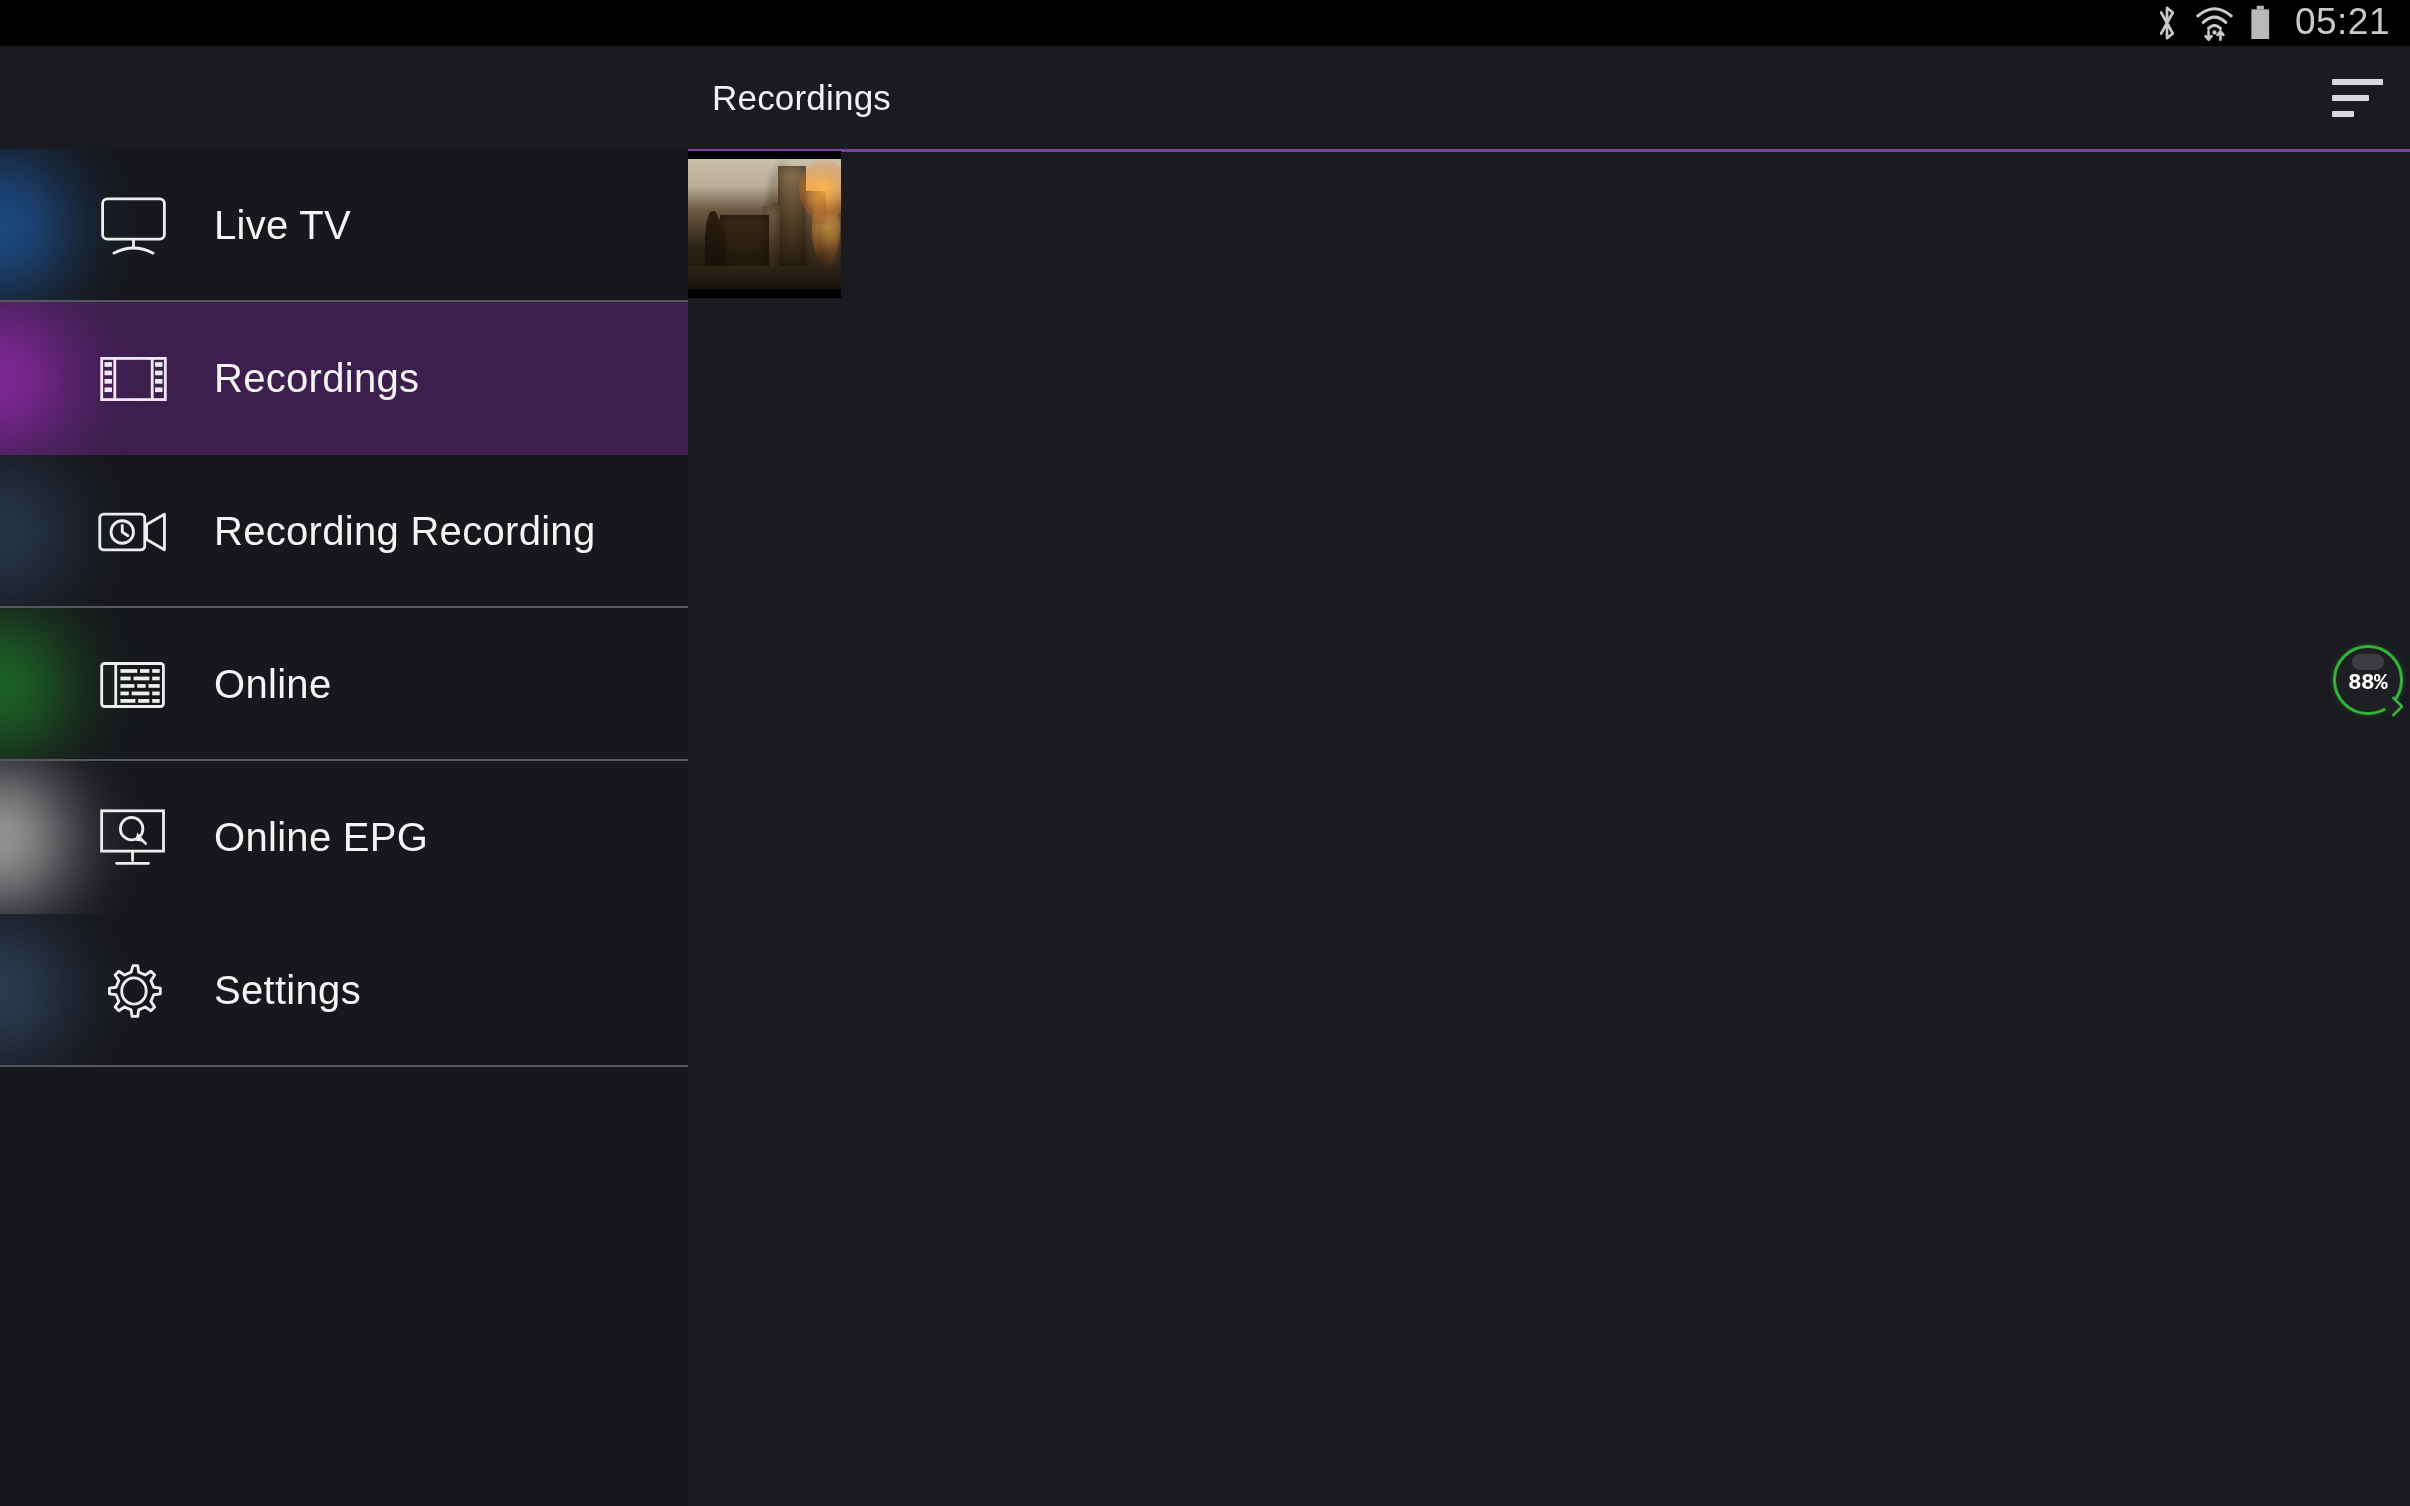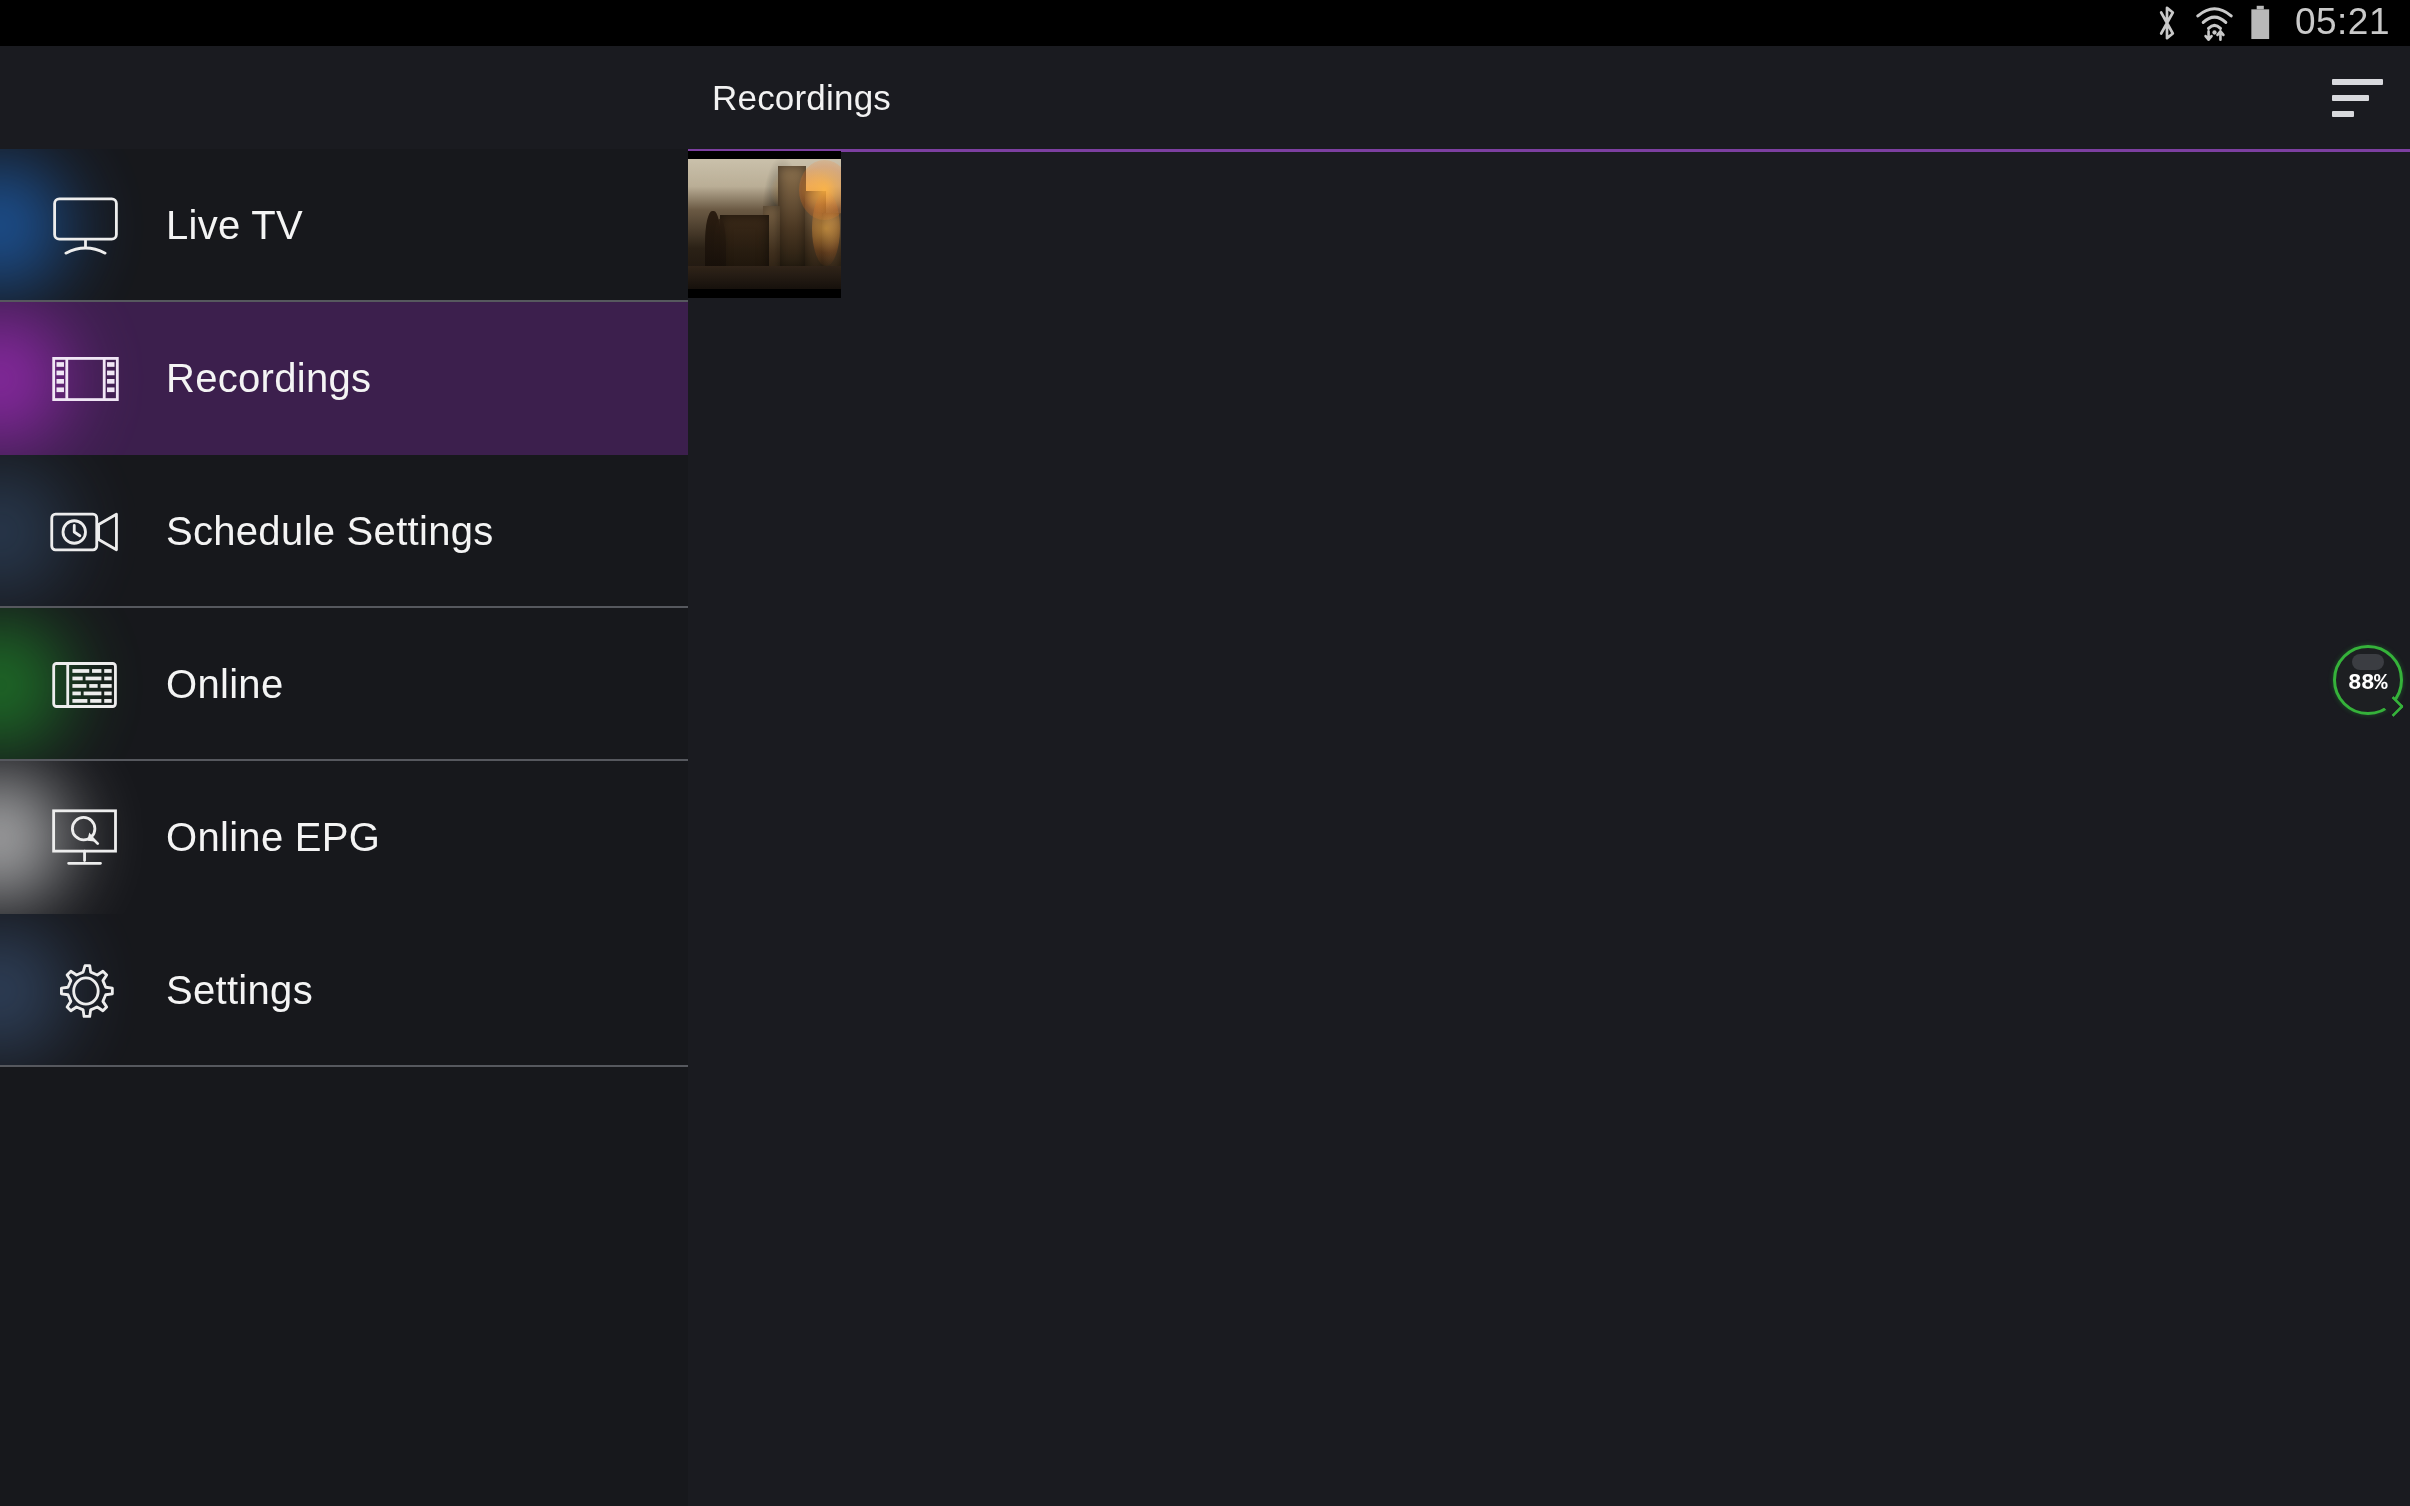--- a/index.html
+++ b/index.html
@@ -100,6 +100,7 @@
     overflow: hidden;
     cursor: pointer;
     background: transparent;
+    padding-left: 48px;
   }
   .nav-item.active { background: #3c1f4d; }
   .nav-item .divider {

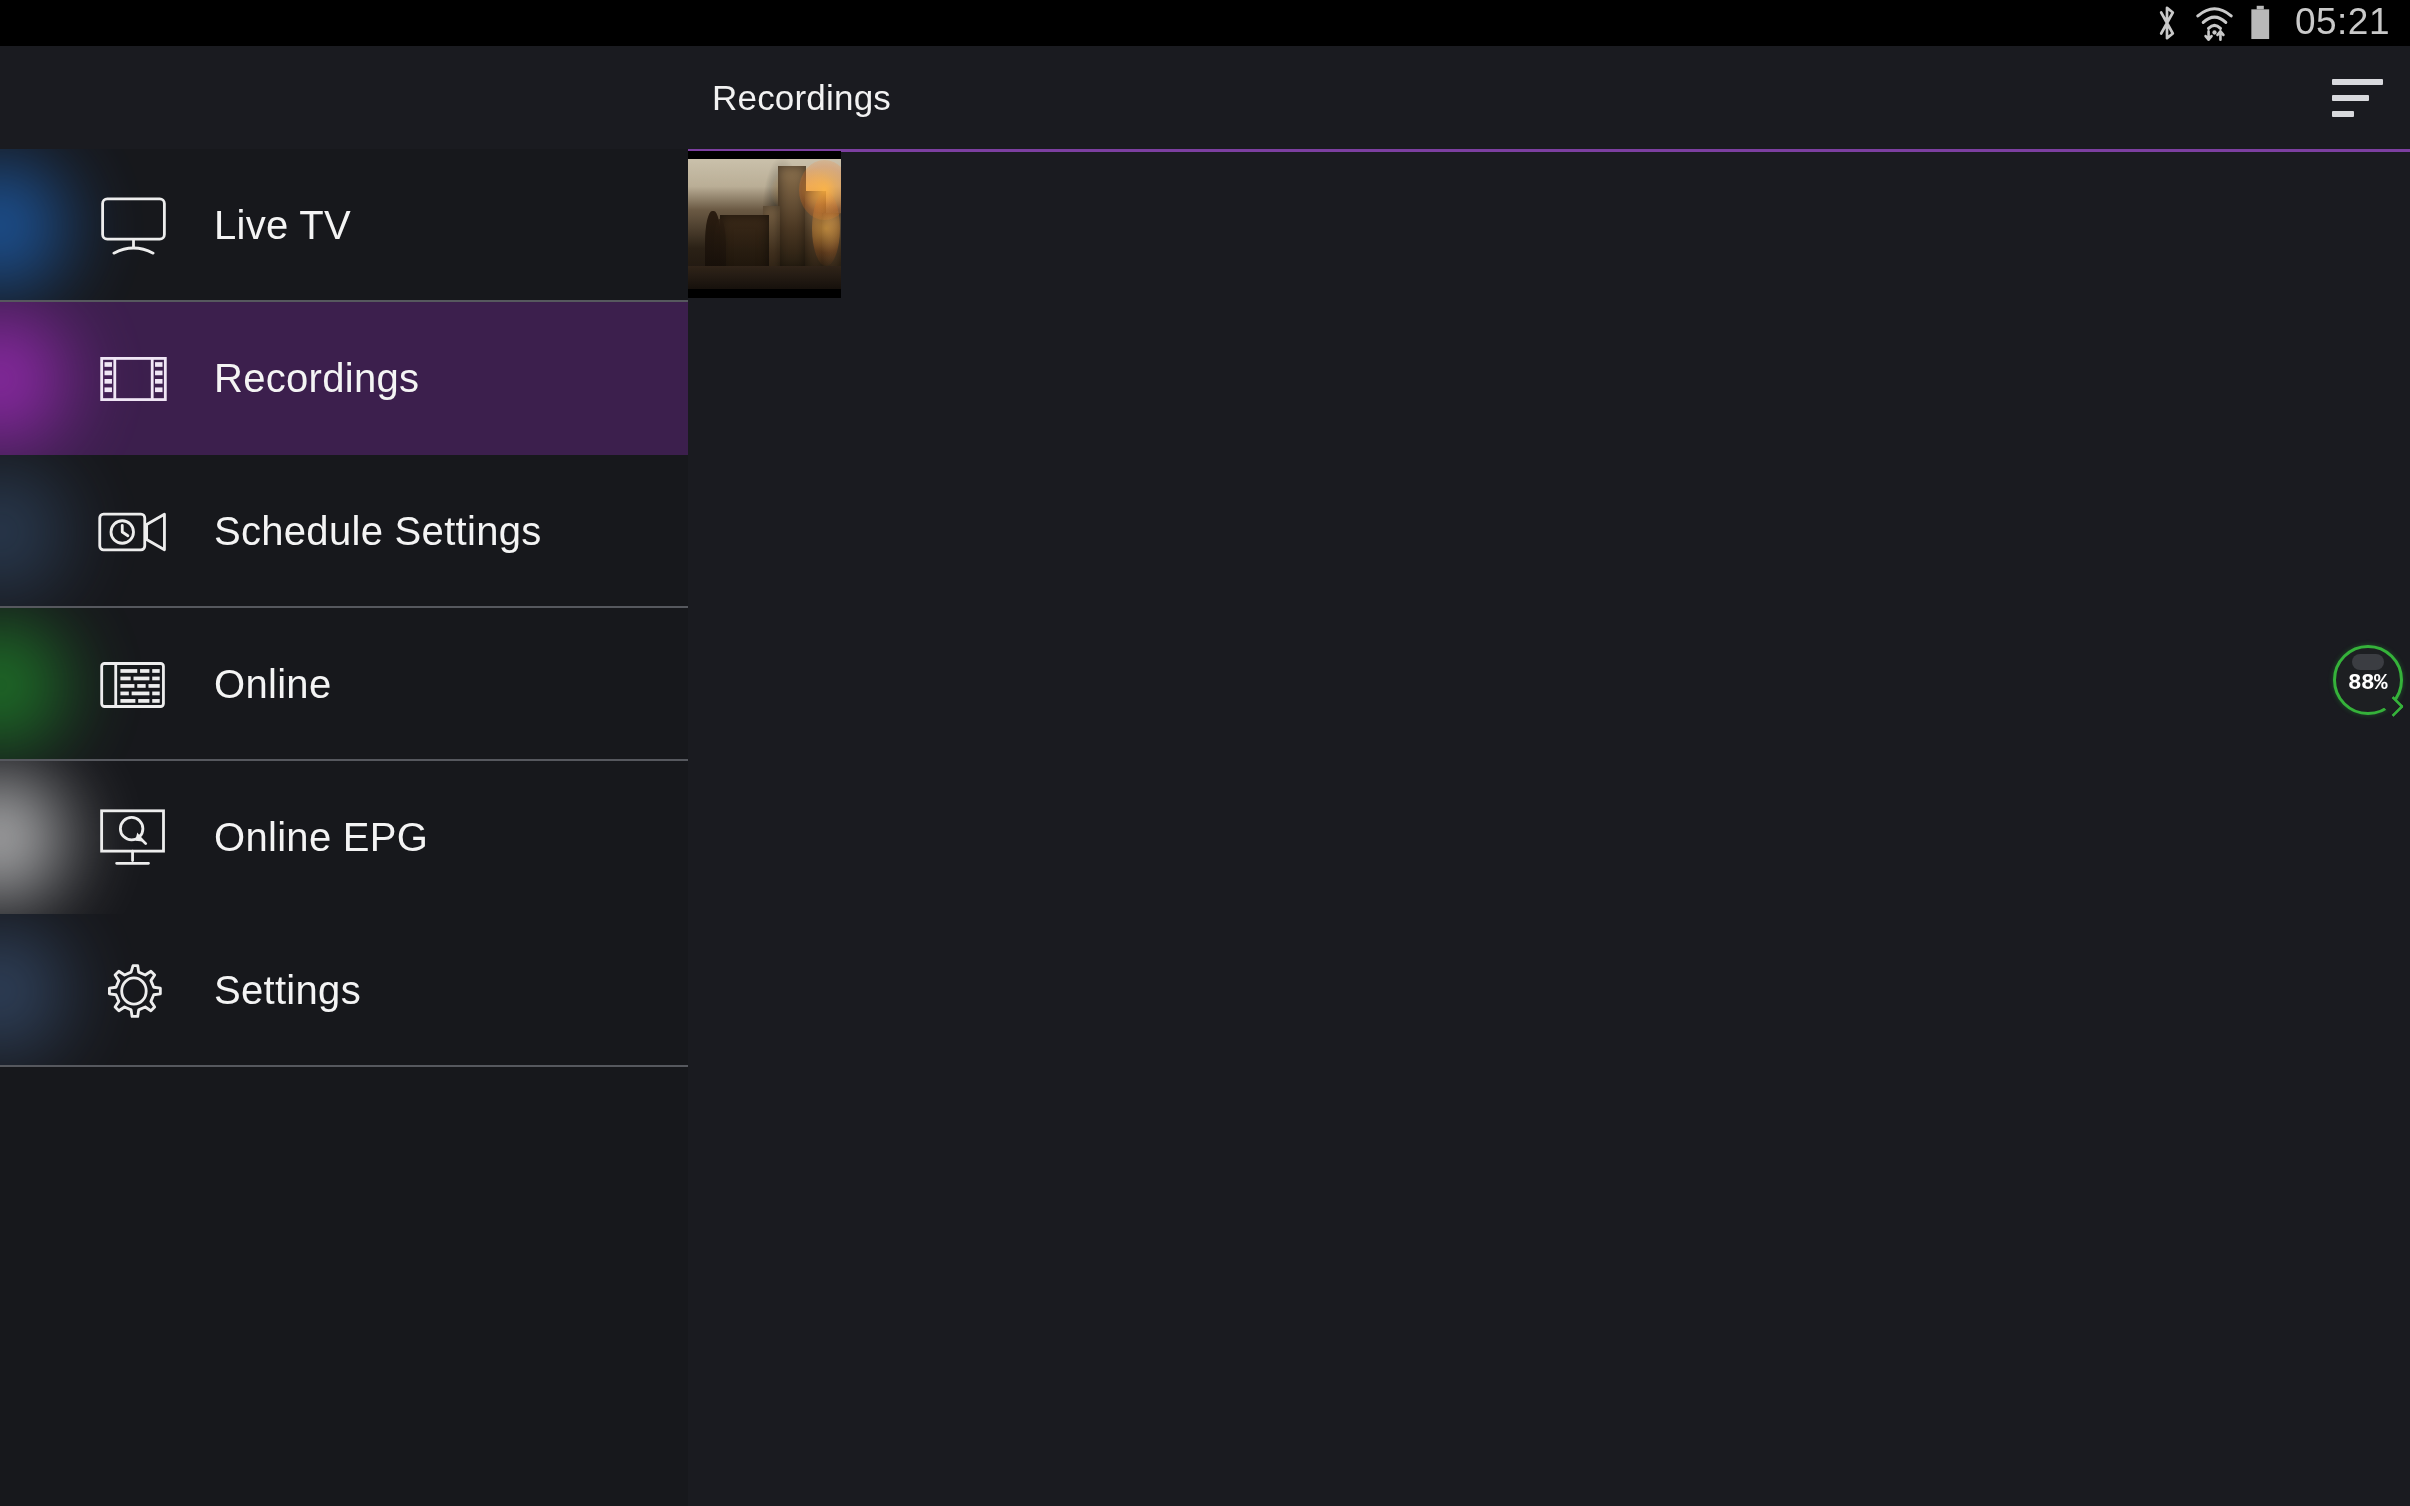--- a/index.html
+++ b/index.html
@@ -361,7 +361,7 @@
           <path d="M29 25 L29 32 L35 36" fill="none" stroke="#ededed" stroke-width="3" stroke-linecap="round" stroke-linejoin="round"></path>
         </svg>
       </div>
-      <div class="nav-label">Schedule Settings</div>
+      <div class="nav-label">Recording Recording</div>
       <div class="divider"></div>
     </div>
 

